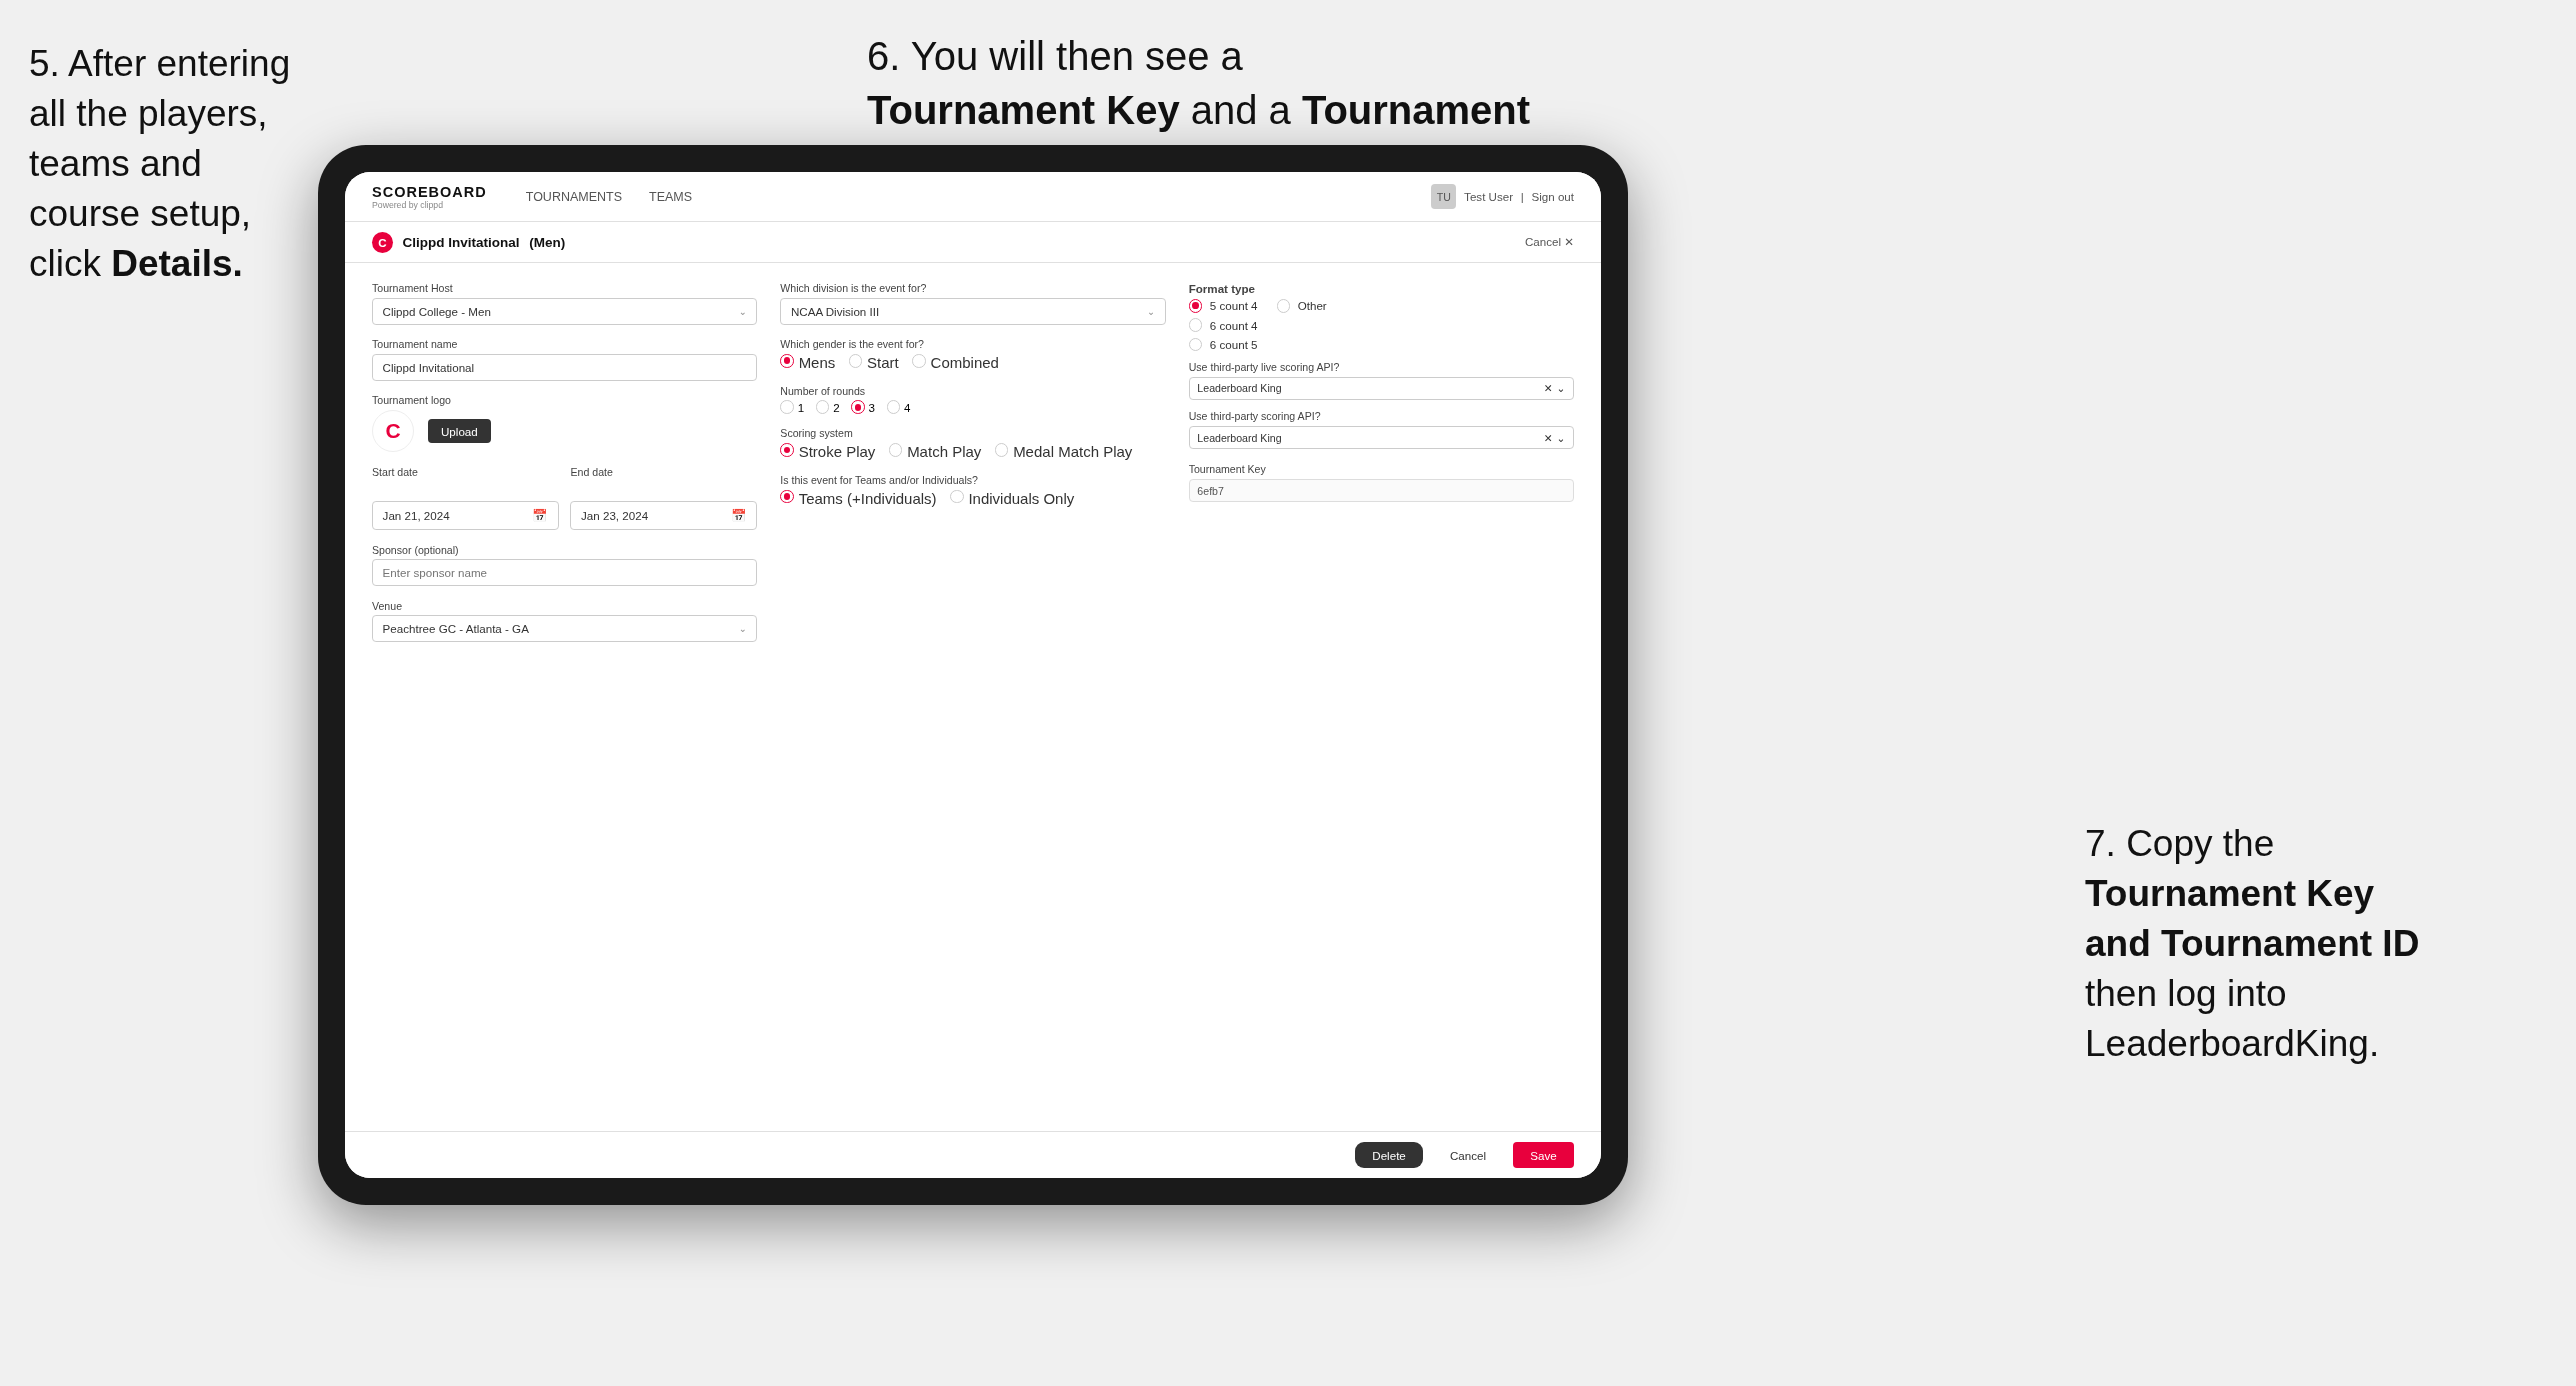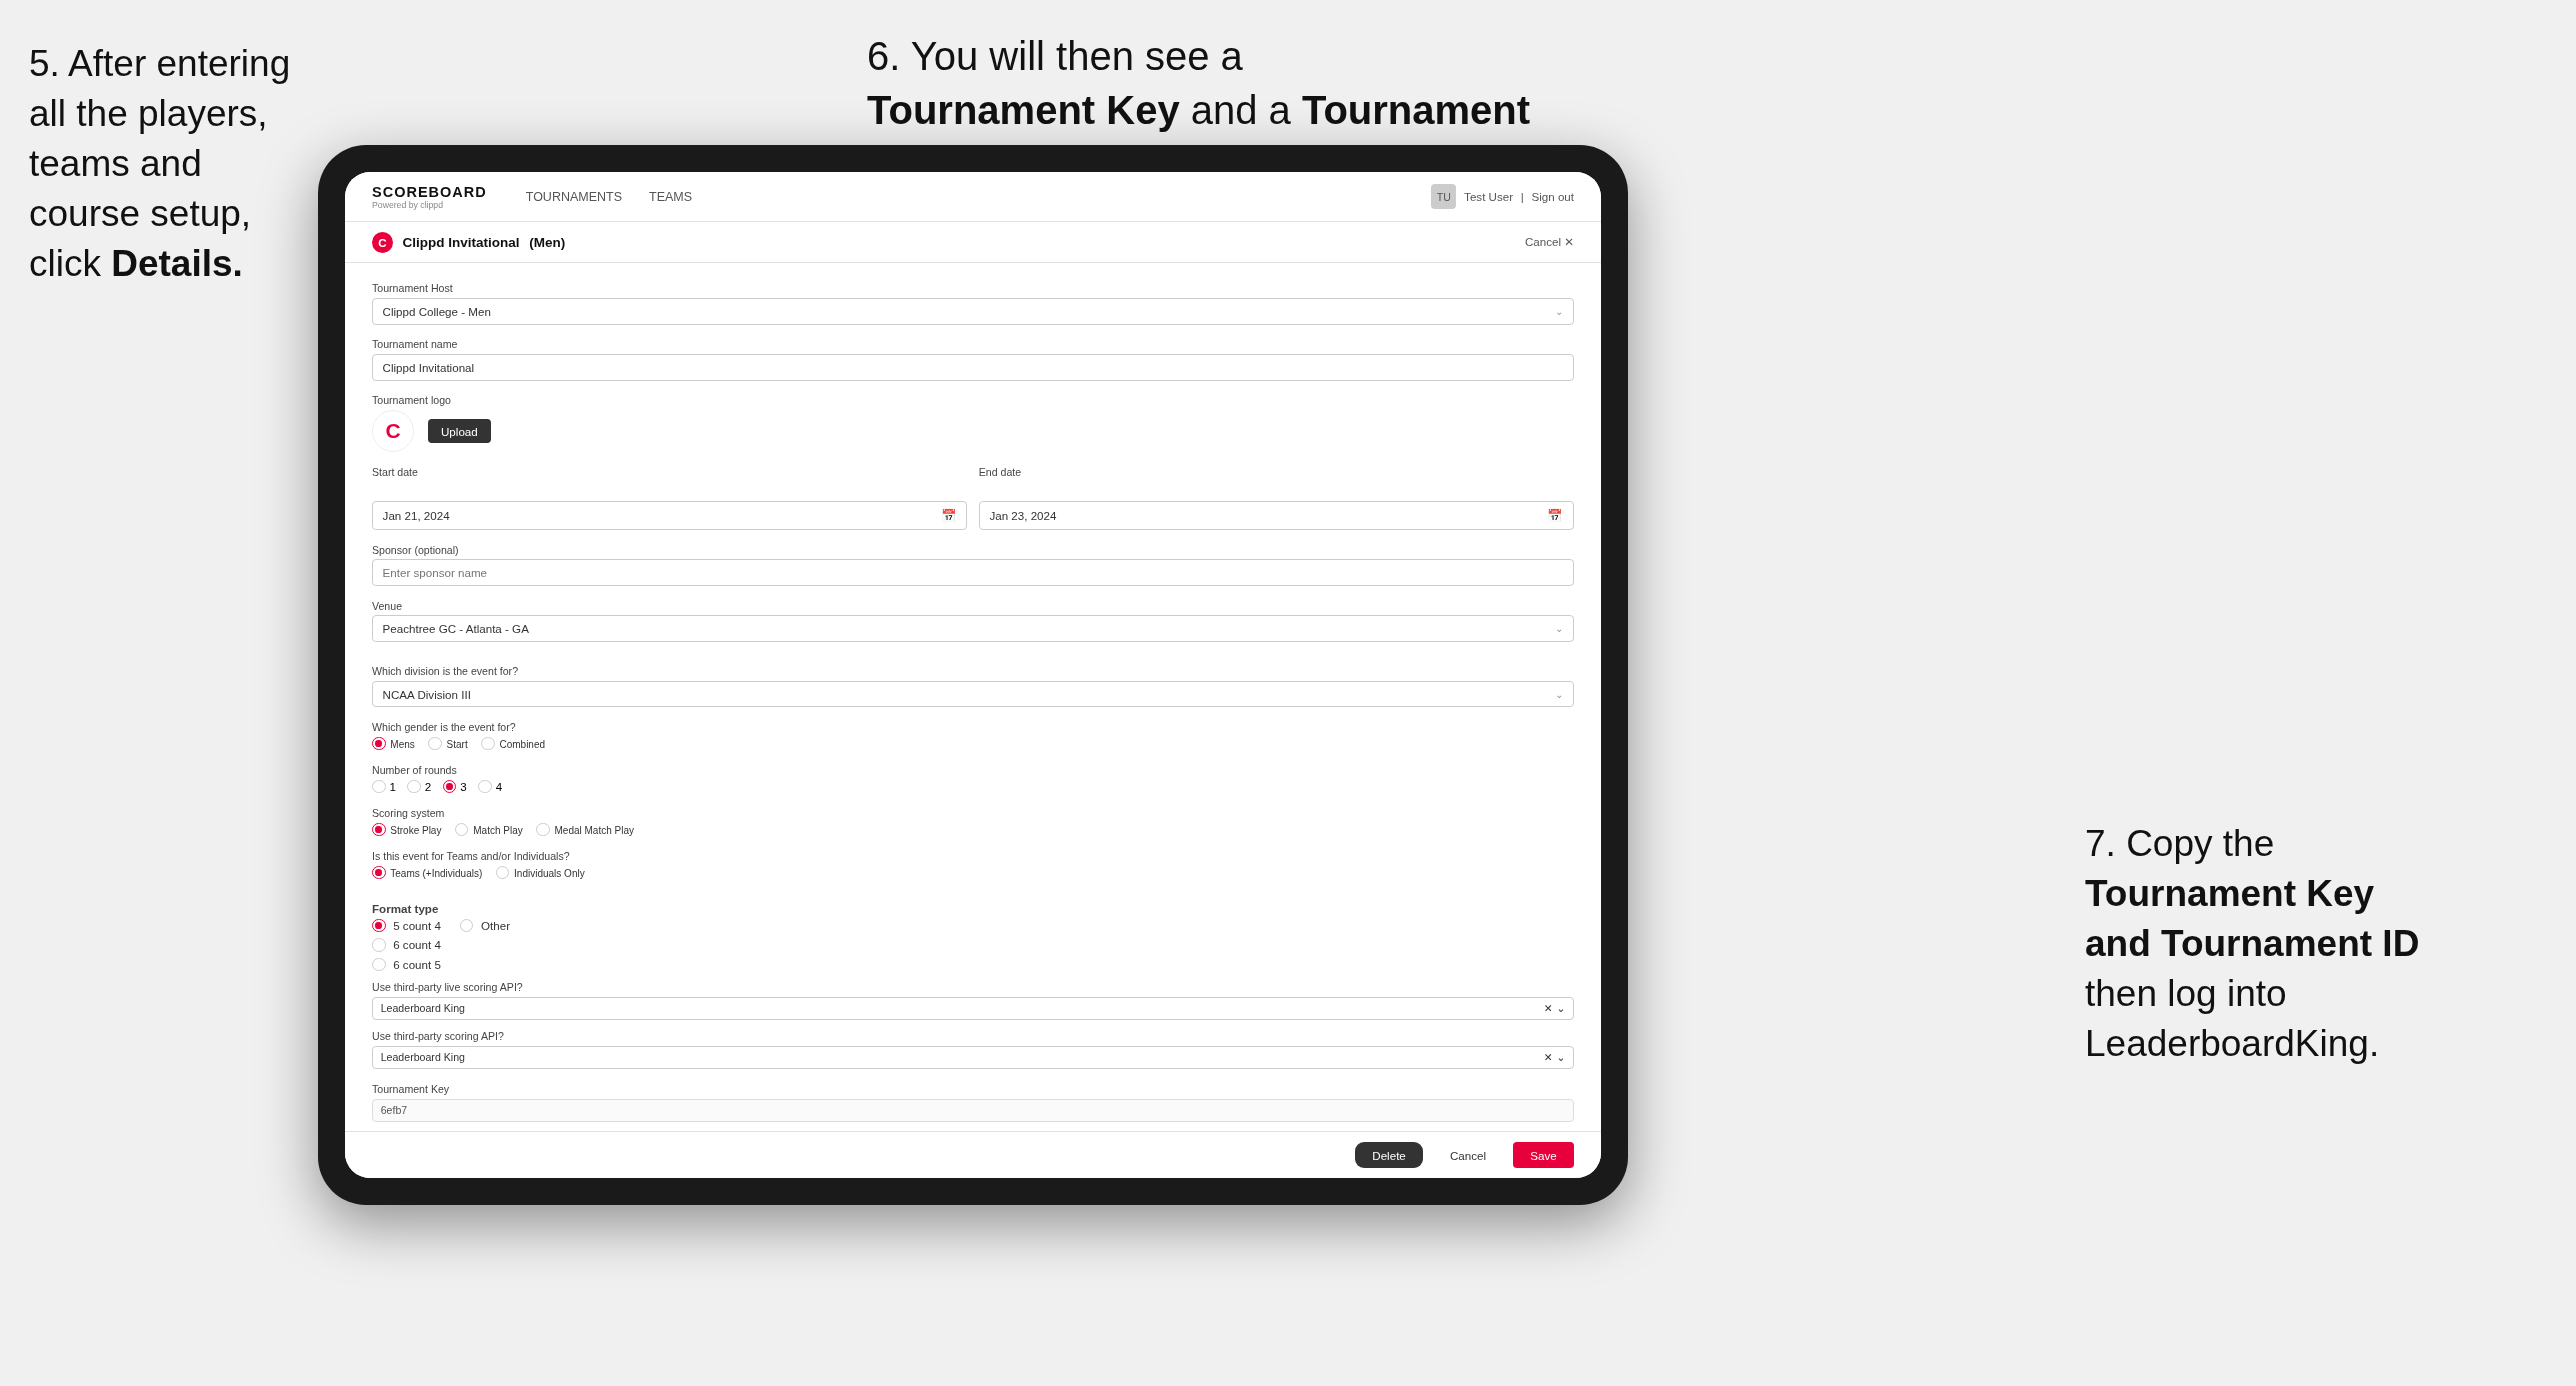--- a/index.html
+++ b/index.html
@@ -193,7 +193,7 @@
 
     .content-grid {
       display: grid;
-      grid-template-columns: 1fr;
+      grid-template-columns: 1fr 1fr 1fr;
       gap: 23px;
     }
 

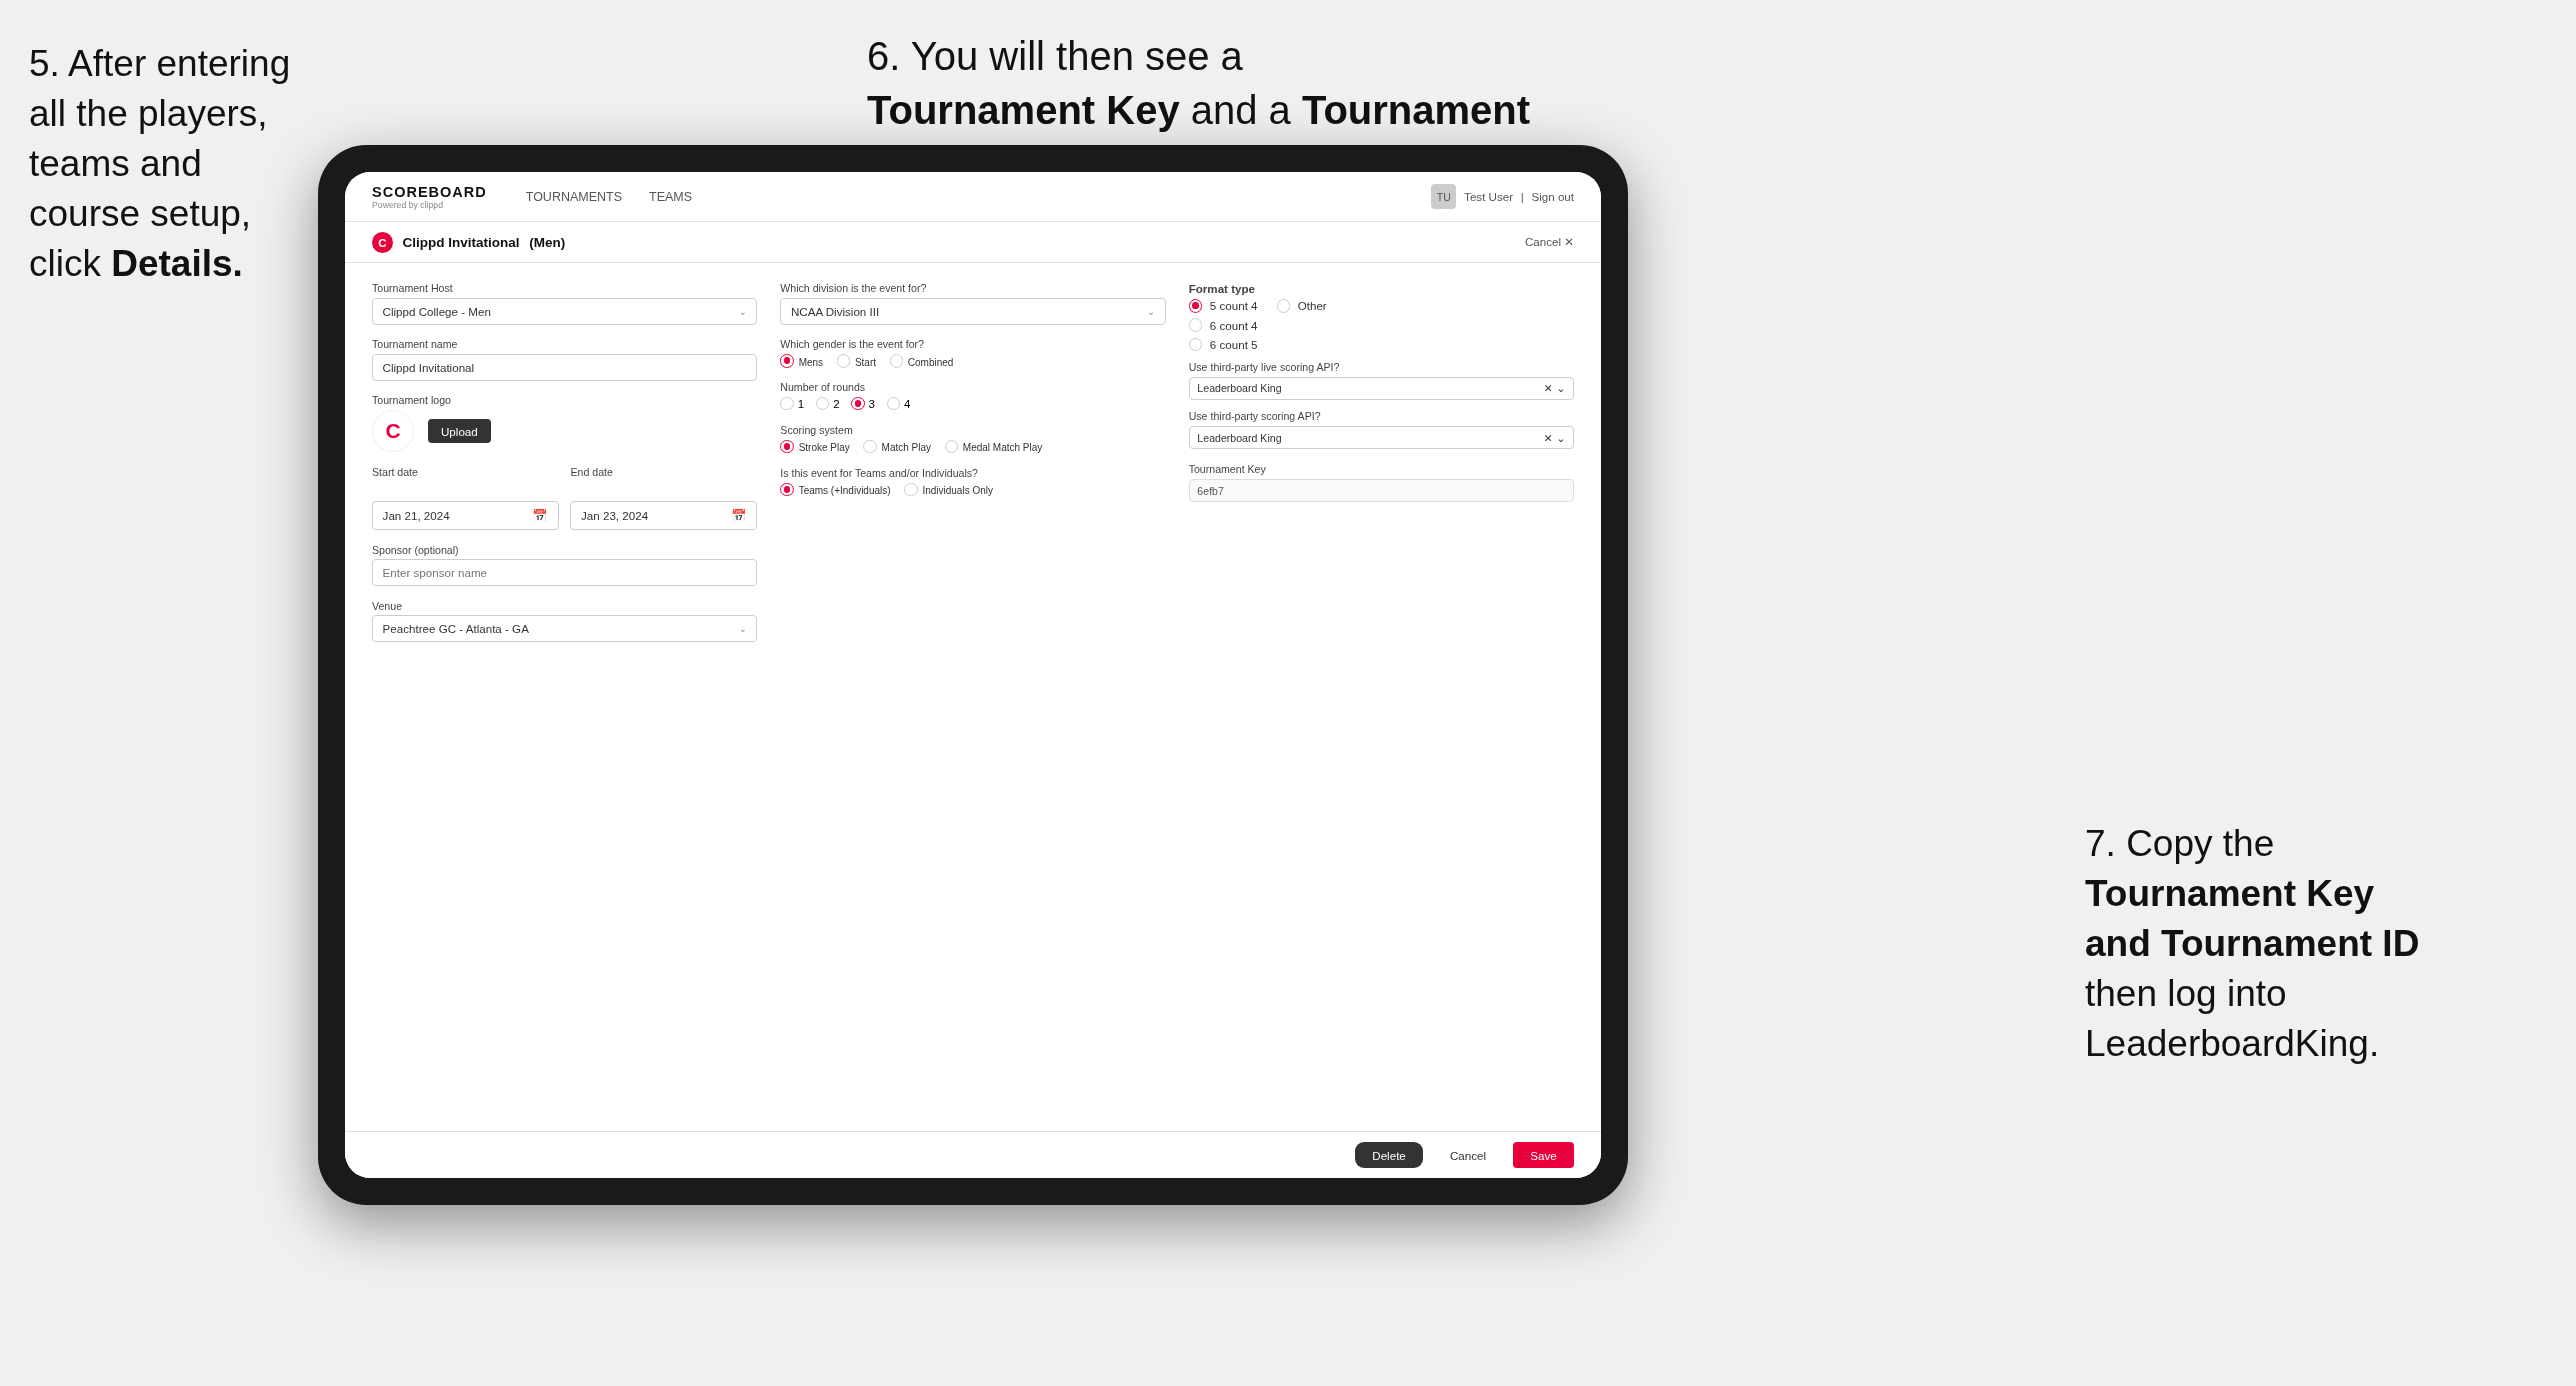--- a/index.html
+++ b/index.html
@@ -276,9 +276,9 @@
     }
     .radio-item {
       display: flex;
-      align-items: flex-end;
+      align-items: flex-start;
       gap: 4.8px;
-      font-size: 10px;
+      font-size: 15px;
       color: #333;
     }
     .radio-dot {

